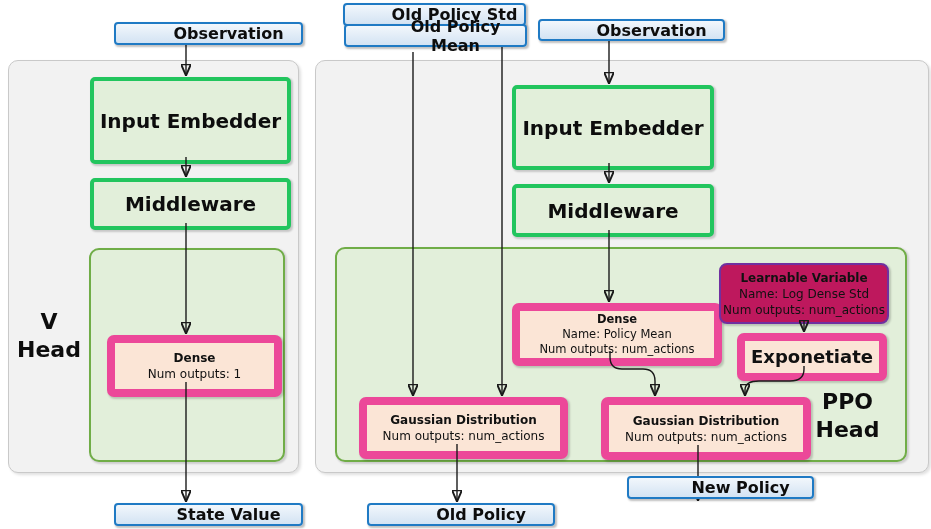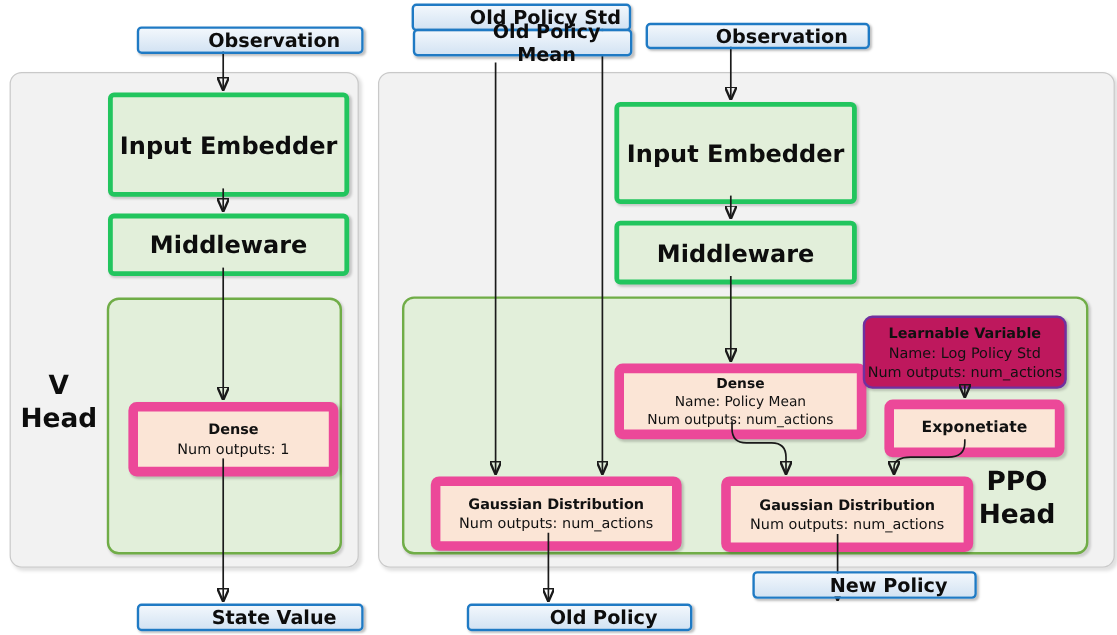--- a/index.html
+++ b/index.html
@@ -83,7 +83,7 @@
   </div>
   <div class="node pbox" style="left:719px;top:263px;width:166px;height:57px;">
     <span class="title">Learnable Variable</span>
-    <span class="line">Name: Log Policy Std</span>
+    <span class="line">Name: Log Dense Std</span>
     <span class="line">Num outputs: num_actions</span>
   </div>
   <div class="node obox" style="left:737px;top:333px;width:134px;height:32px;">

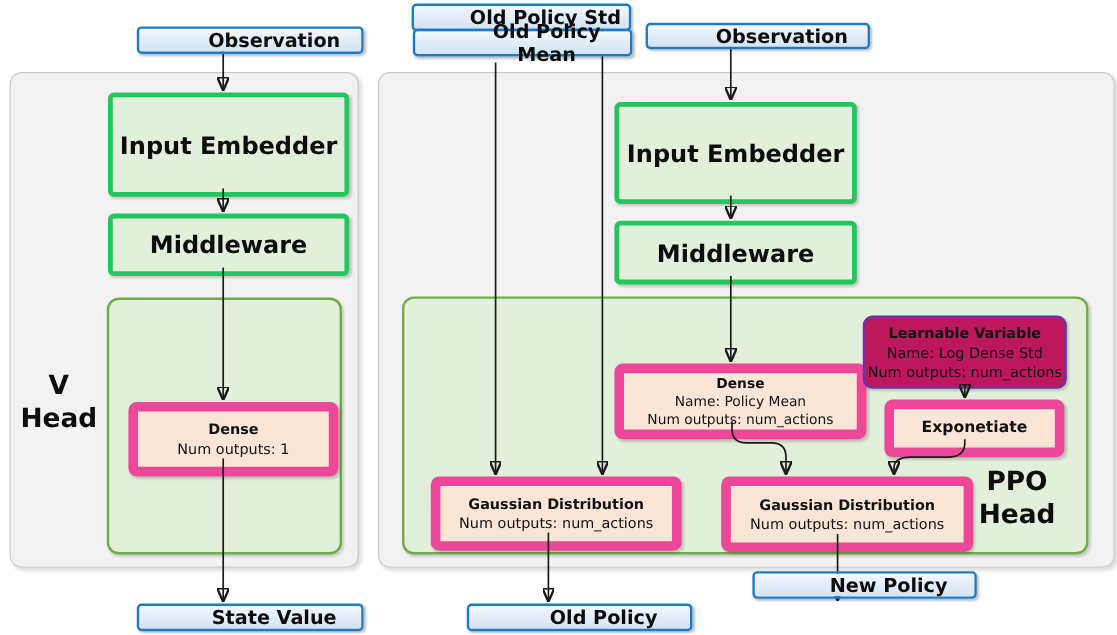--- a/index.html
+++ b/index.html
@@ -87,7 +87,7 @@
     <span class="line">Num outputs: num_actions</span>
   </div>
   <div class="node obox" style="left:737px;top:333px;width:134px;height:32px;">
-    <span class="title" style="font-size:13px;">Exponetiate</span>
+    <span class="title" style="font-size:18px;">Exponetiate</span>
   </div>
   <div class="node obox" style="left:359px;top:397px;width:193px;height:46px;">
     <span class="title">Gaussian Distribution</span>

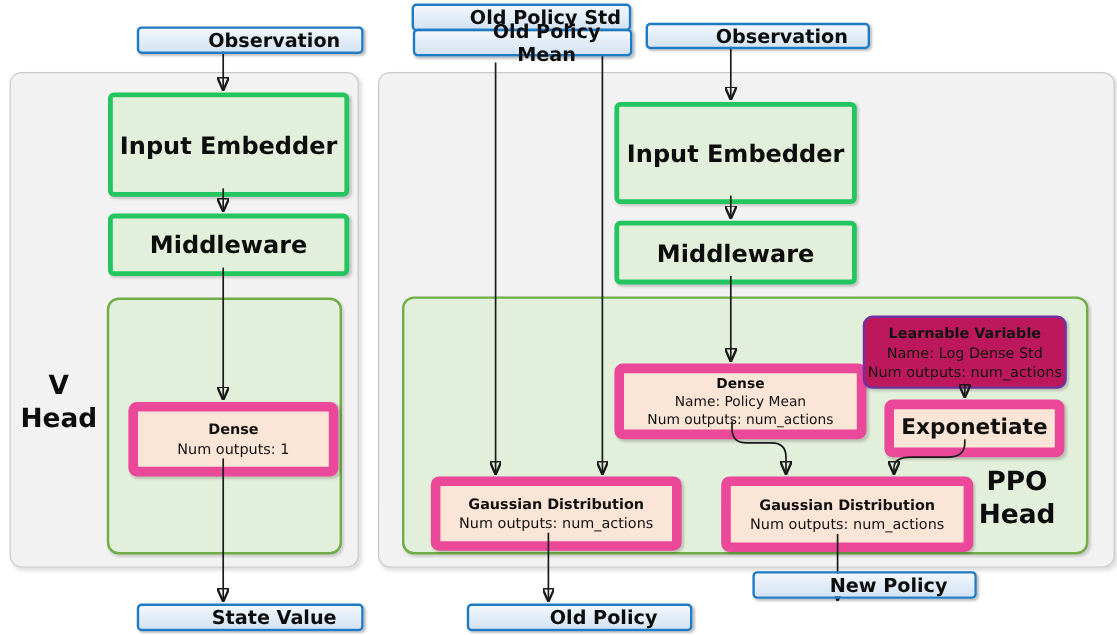--- a/index.html
+++ b/index.html
@@ -125,7 +125,7 @@
   <div class="pill" style="left:344px;top:24px;width:139px;height:19px;">Old Policy Mean</div>
   <div class="pill" style="left:538px;top:19px;width:143px;height:18px;">Observation</div>
   <div class="pill" style="left:114px;top:503px;width:145px;height:19px;">State Value</div>
-  <div class="pill" style="left:389px;top:503px;width:144px;height:19px;">Old Policy</div>
+  <div class="pill" style="left:367px;top:503px;width:144px;height:19px;">Old Policy</div>
   <div class="pill" style="left:627px;top:476px;width:143px;height:19px;">New Policy</div>
 
 </div>

